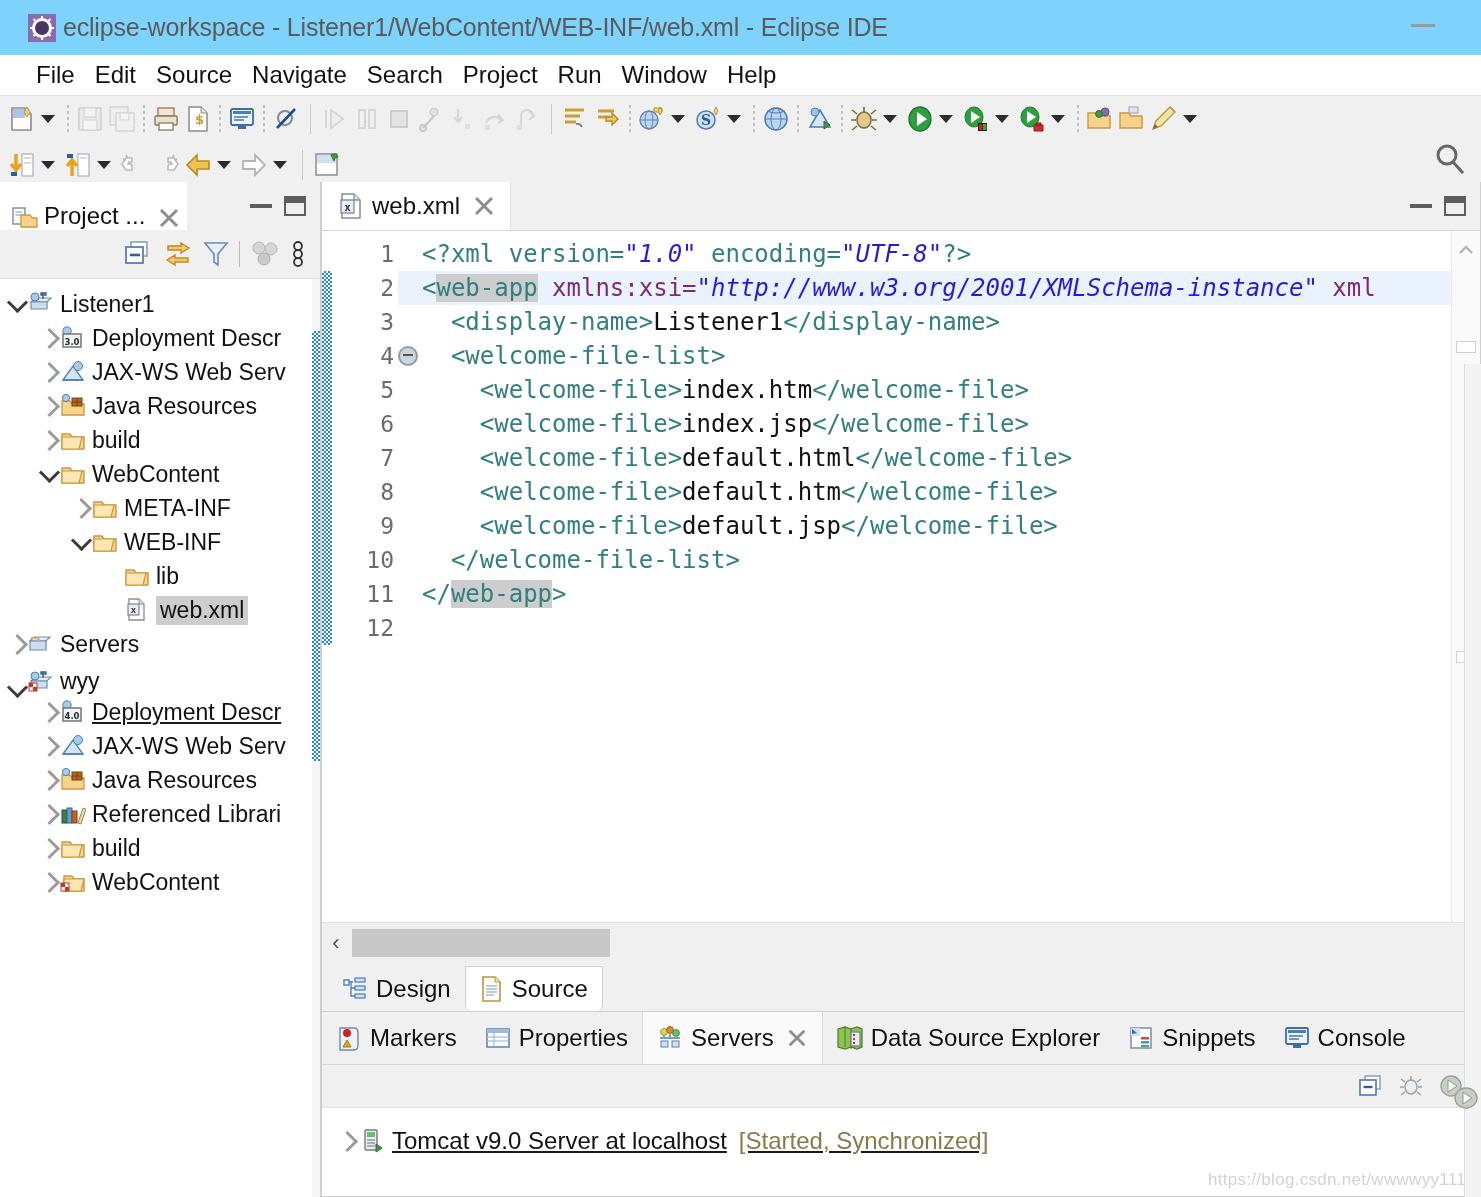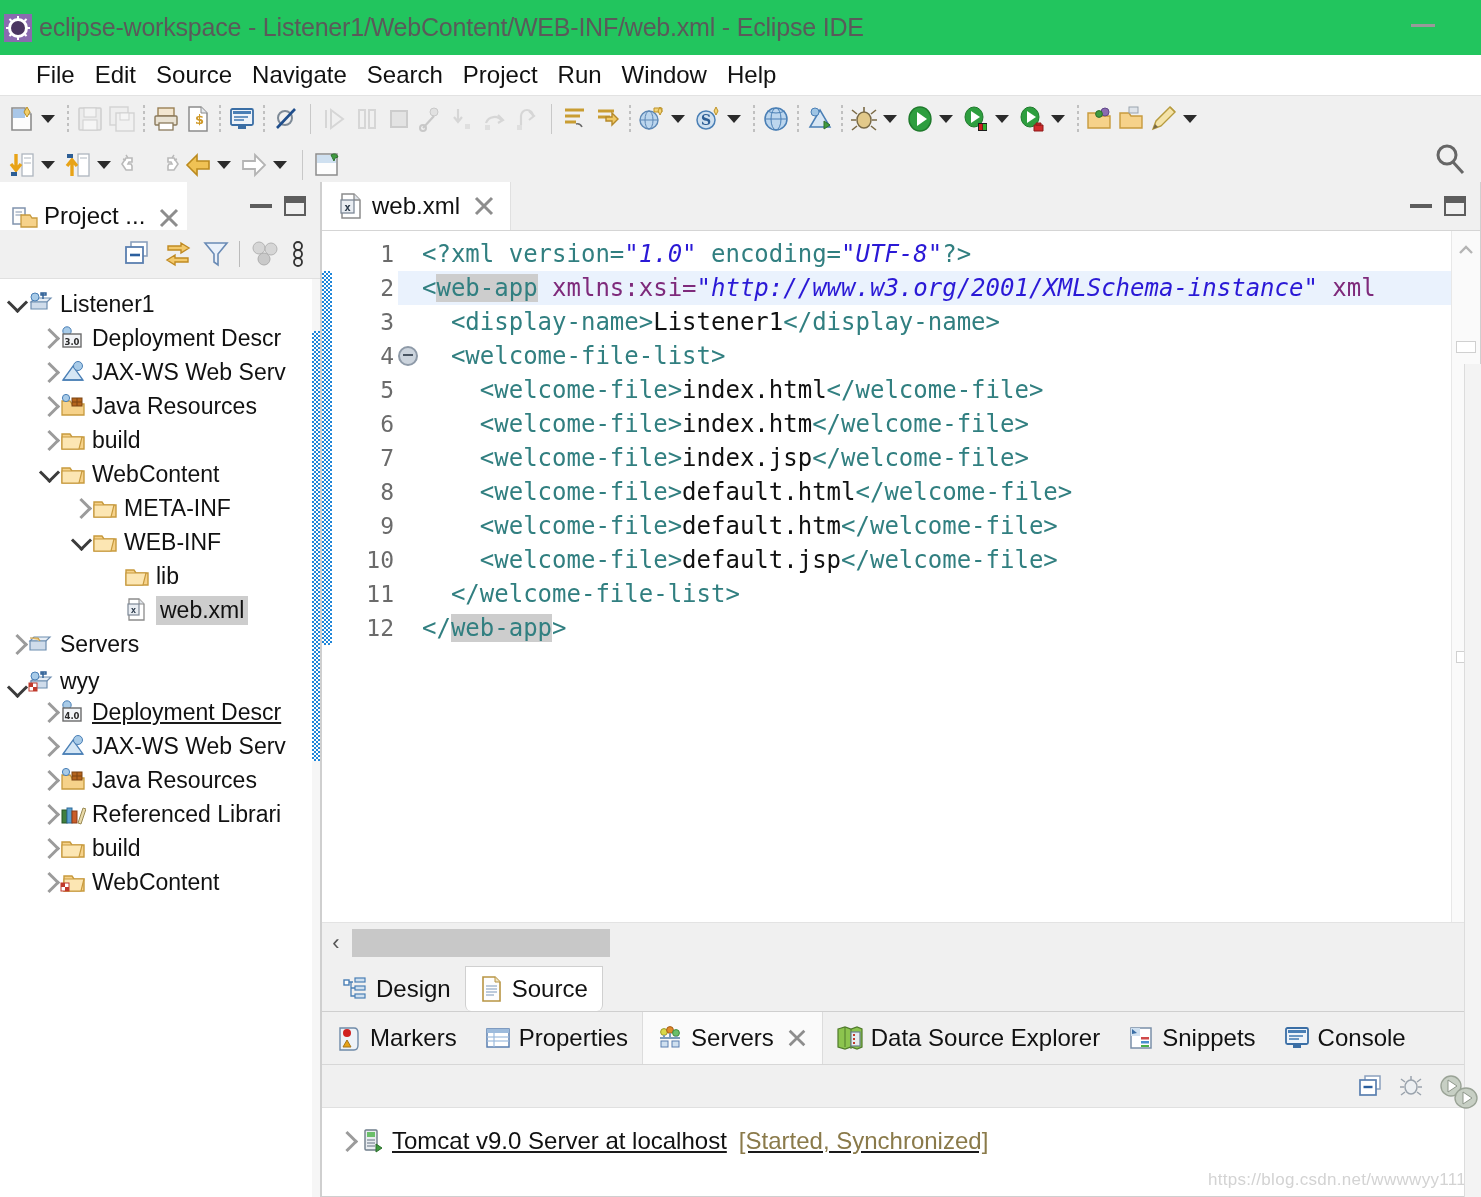--- a/index.html
+++ b/index.html
@@ -14,8 +14,8 @@
   }
   
   .titlebar{
-    height:55px;background:#22c55e;display:flex;align-items:center;
-    padding-left:3px;box-sizing:border-box;position:relative;
+    height:55px;background:#7dd3fc;display:flex;align-items:center;
+    padding-left:27px;box-sizing:border-box;position:relative;
   }
   .eclipse-icon{width:30px;height:30px;flex:0 0 30px;margin-right:6px;position:relative;}
   .title-text{font-size:25px;color:#5a5a5a;white-space:nowrap;letter-spacing:-.2px;}

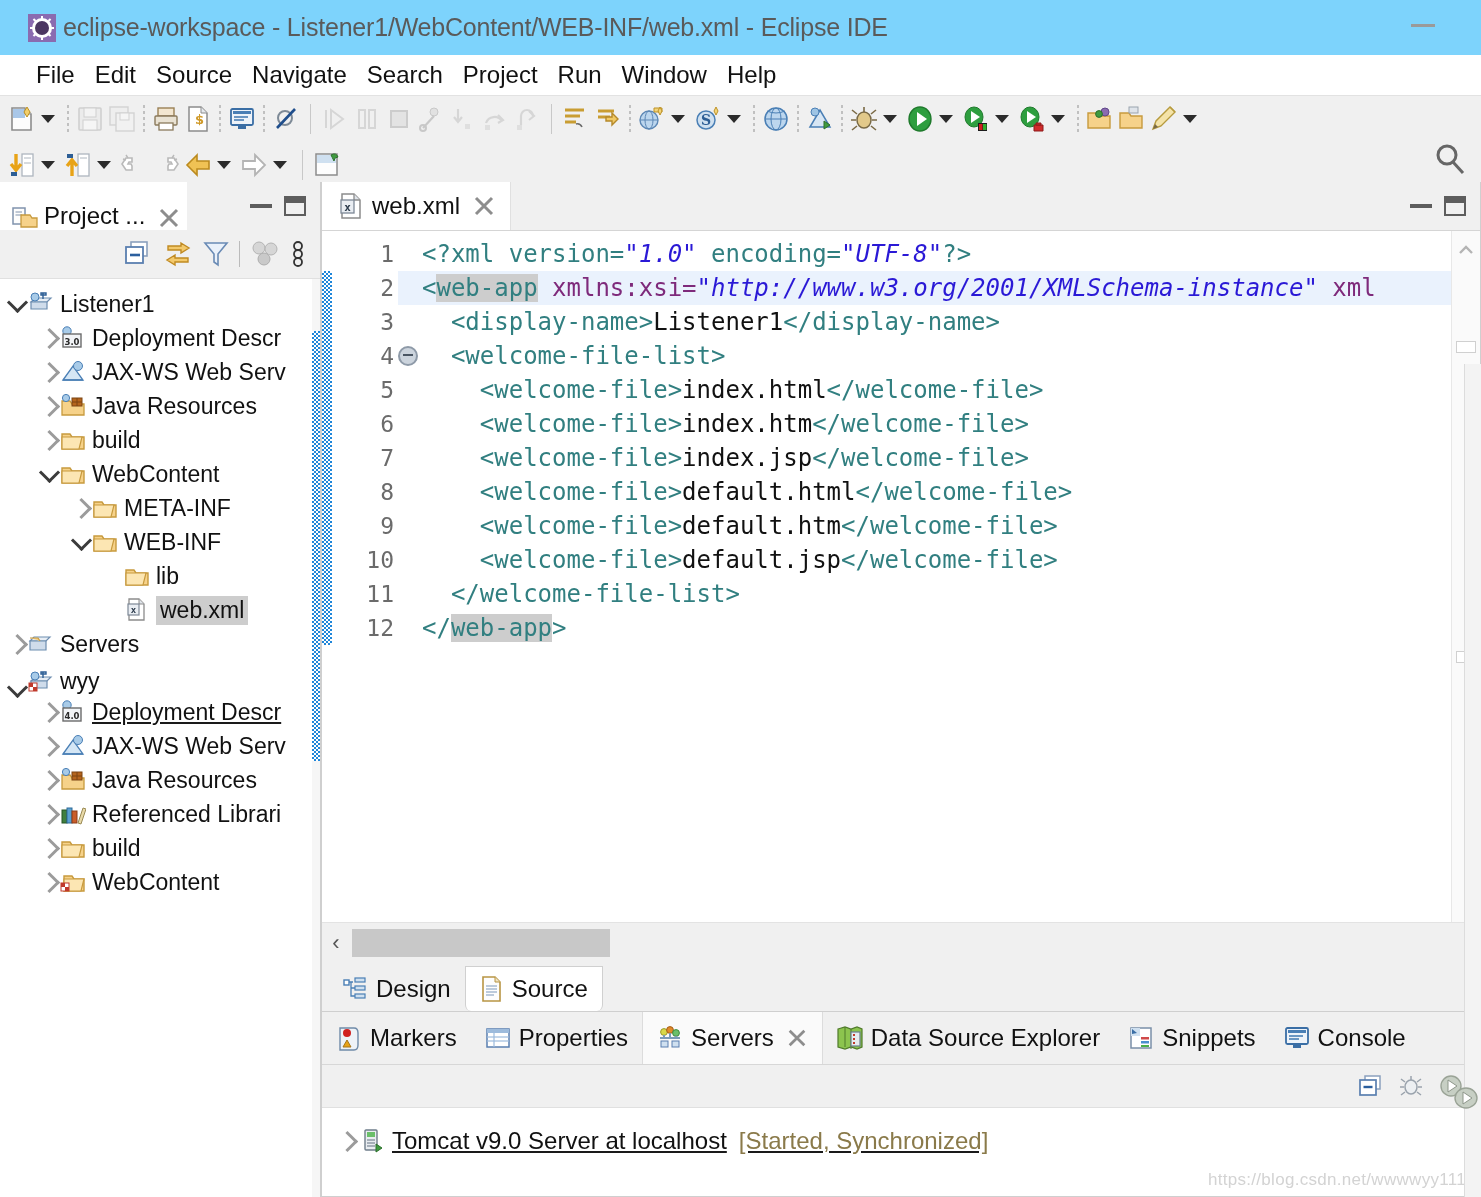--- a/index.html
+++ b/index.html
@@ -844,7 +844,6 @@
             <div class="cline hl"><span class="tag">&lt;</span><span class="tag selbg">web-app</span><span class="tag"> </span><span class="attr">xmlns:xsi=</span><span class="val">"http://www.w3.org/2001/XMLSchema-instance"</span><span class="attr"> xml</span></div>
             <div class="cline"><span class="tag">  &lt;display-name&gt;</span><span class="txt">Listener1</span><span class="tag">&lt;/display-name&gt;</span></div>
             <div class="cline"><span class="tag">  &lt;welcome-file-list&gt;</span></div>
-            <div class="cline"><span class="tag">    &lt;welcome-file&gt;</span><span class="txt">index.html</span><span class="tag">&lt;/welcome-file&gt;</span></div>
             <div class="cline"><span class="tag">    &lt;welcome-file&gt;</span><span class="txt">index.htm</span><span class="tag">&lt;/welcome-file&gt;</span></div>
             <div class="cline"><span class="tag">    &lt;welcome-file&gt;</span><span class="txt">index.jsp</span><span class="tag">&lt;/welcome-file&gt;</span></div>
             <div class="cline"><span class="tag">    &lt;welcome-file&gt;</span><span class="txt">default.html</span><span class="tag">&lt;/welcome-file&gt;</span></div>

